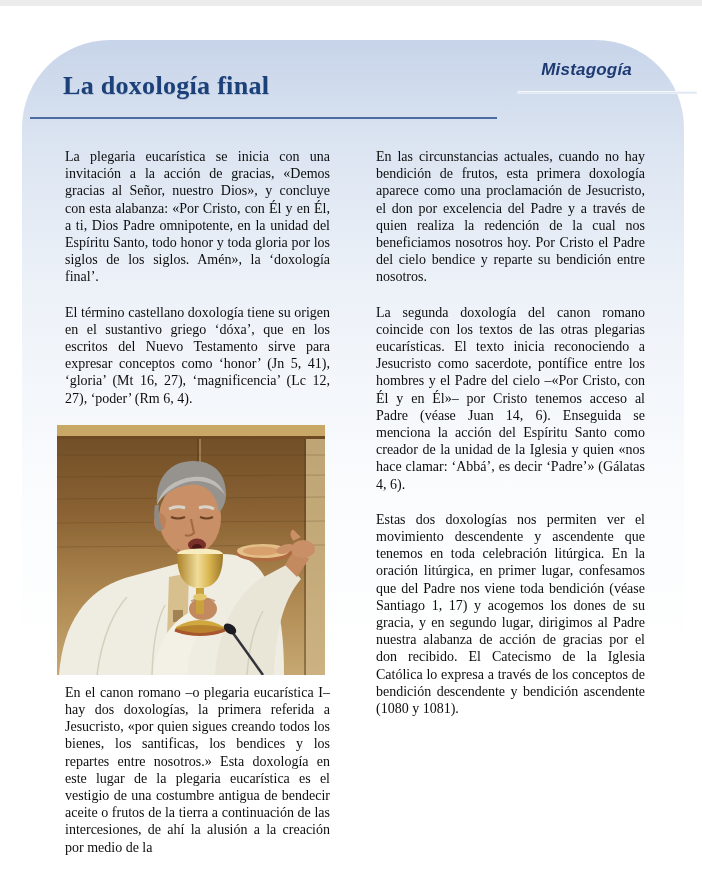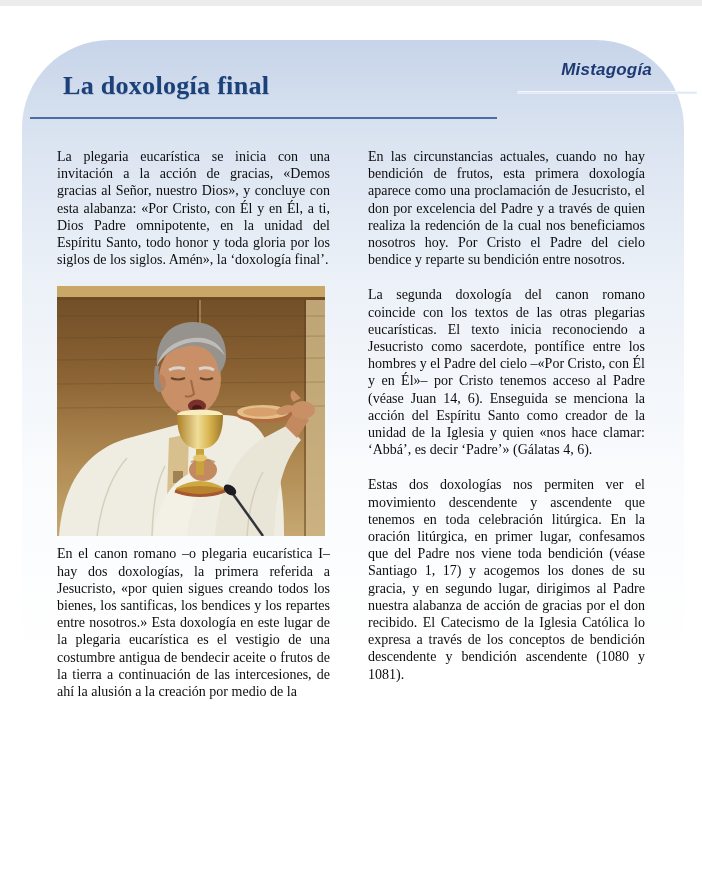--- a/index.html
+++ b/index.html
@@ -18,7 +18,7 @@
     background:linear-gradient(180deg,#c7d4e9 0%,#dbe4f1 12%,#ecf1f8 28%,#f9fbfd 50%,#ffffff 72%);
   }
   .masthead{
-    position:absolute;top:20px;right:32px;
+    position:absolute;top:20px;right:52px;
     font-family:"Liberation Sans", sans-serif;
     font-style:italic;font-weight:bold;
     font-size:17px;color:#1e3a72;letter-spacing:0.2px;

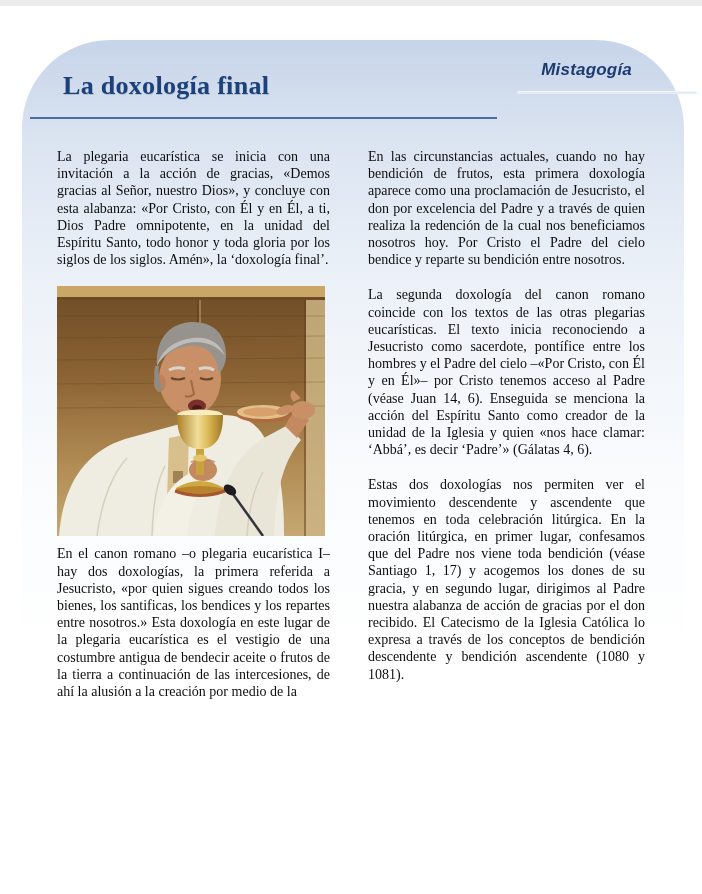--- a/index.html
+++ b/index.html
@@ -44,7 +44,7 @@
     font-size:14px;line-height:17.2px;color:#0d0d0d;
     text-align:justify;
   }
-  .col p{margin:0 0 18px 0;}
+  .col p{margin:0 0 18px 8px;}
   .col-left{left:35px;width:273px;}
   .col-right{left:346px;width:277px;}
   .photo{

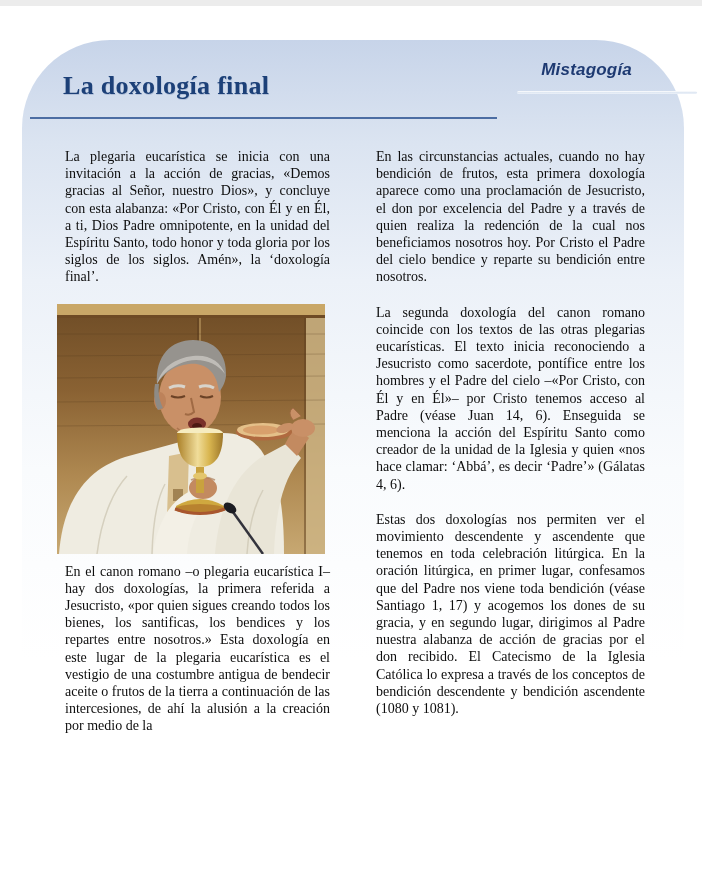--- a/index.html
+++ b/index.html
@@ -68,6 +68,7 @@
 
     <div class="col col-left">
       <p>La plegaria eucarística se inicia con una invitación a la acción de gracias, «Demos gracias al Señor, nuestro Dios», y concluye con esta alabanza: «Por Cristo, con Él y en Él, a ti, Dios Padre omnipotente, en la unidad del Espíritu Santo, todo honor y toda gloria por los siglos de los siglos. Amén», la ‘doxología final’.</p>
+      <p>El término castellano doxología tiene su origen en el sustantivo griego ‘dóxa’, que en los escritos del Nuevo Testamento sirve para expresar conceptos como ‘honor’ (Jn 5, 41), ‘gloria’ (Mt 16, 27), ‘magnificencia’ (Lc 12, 27), ‘poder’ (Rm 6, 4).</p>
 
       <figure class="photo" title="Sacerdote elevando el cáliz y la patena durante la doxología final">
         <svg viewBox="0 0 268 250" xmlns="http://www.w3.org/2000/svg">

